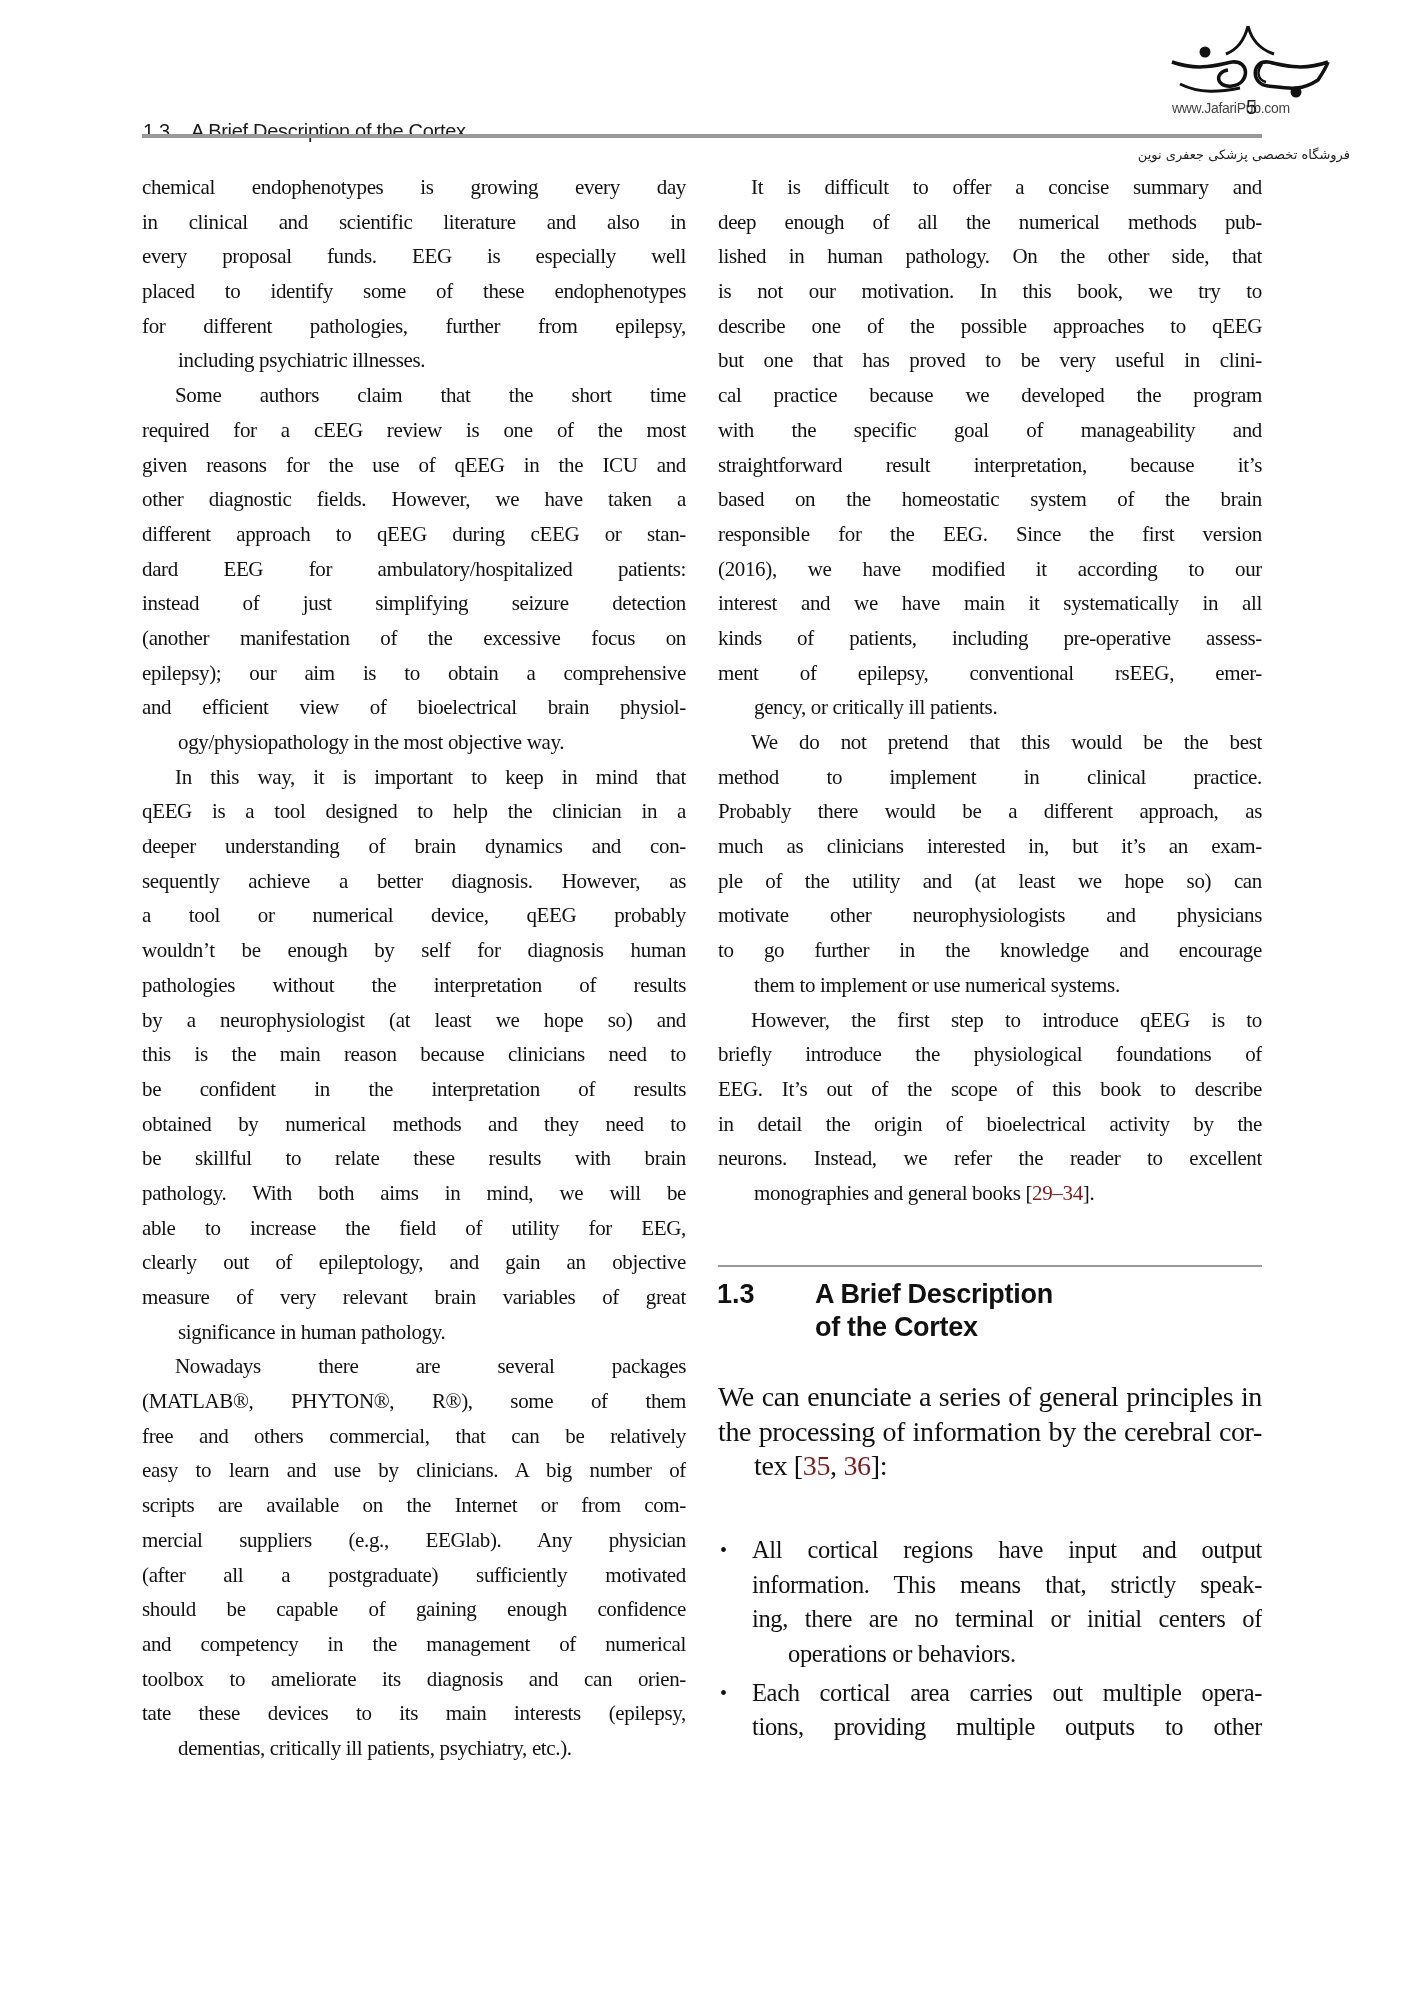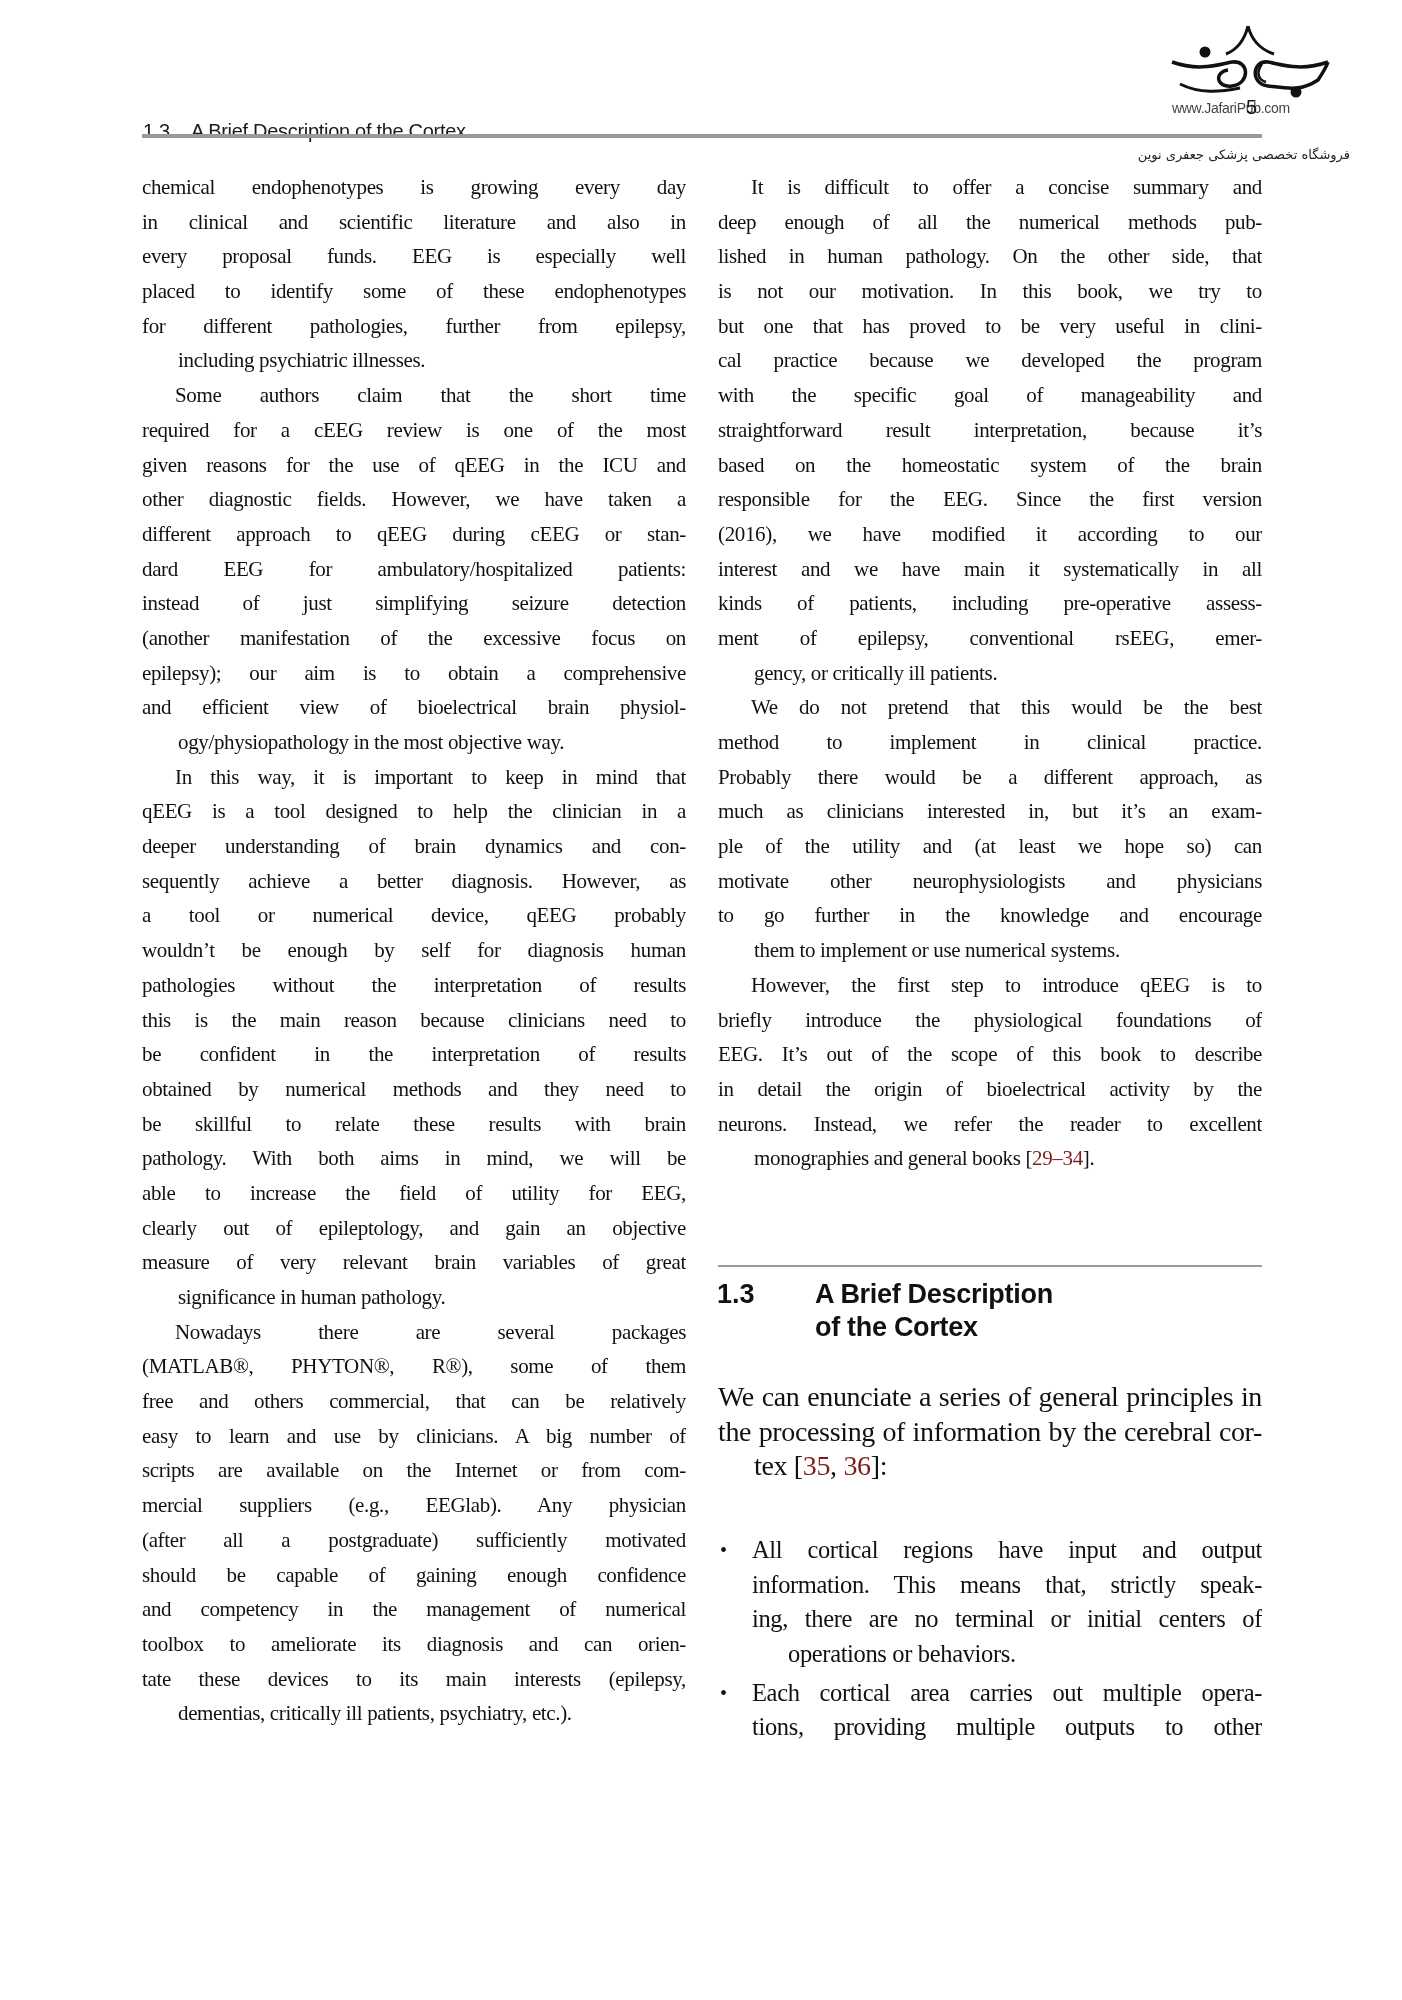--- a/index.html
+++ b/index.html
@@ -101,6 +101,7 @@
     <div class="line">deep enough of all the numerical methods pub-</div>
     <div class="line">lished in human pathology. On the other side, that</div>
     <div class="line">is not our motivation. In this book, we try to</div>
+    <div class="line">describe one of the possible approaches to qEEG</div>
     <div class="line">but one that has proved to be very useful in clini-</div>
     <div class="line">cal practice because we developed the program</div>
     <div class="line">with the specific goal of manageability and</div>

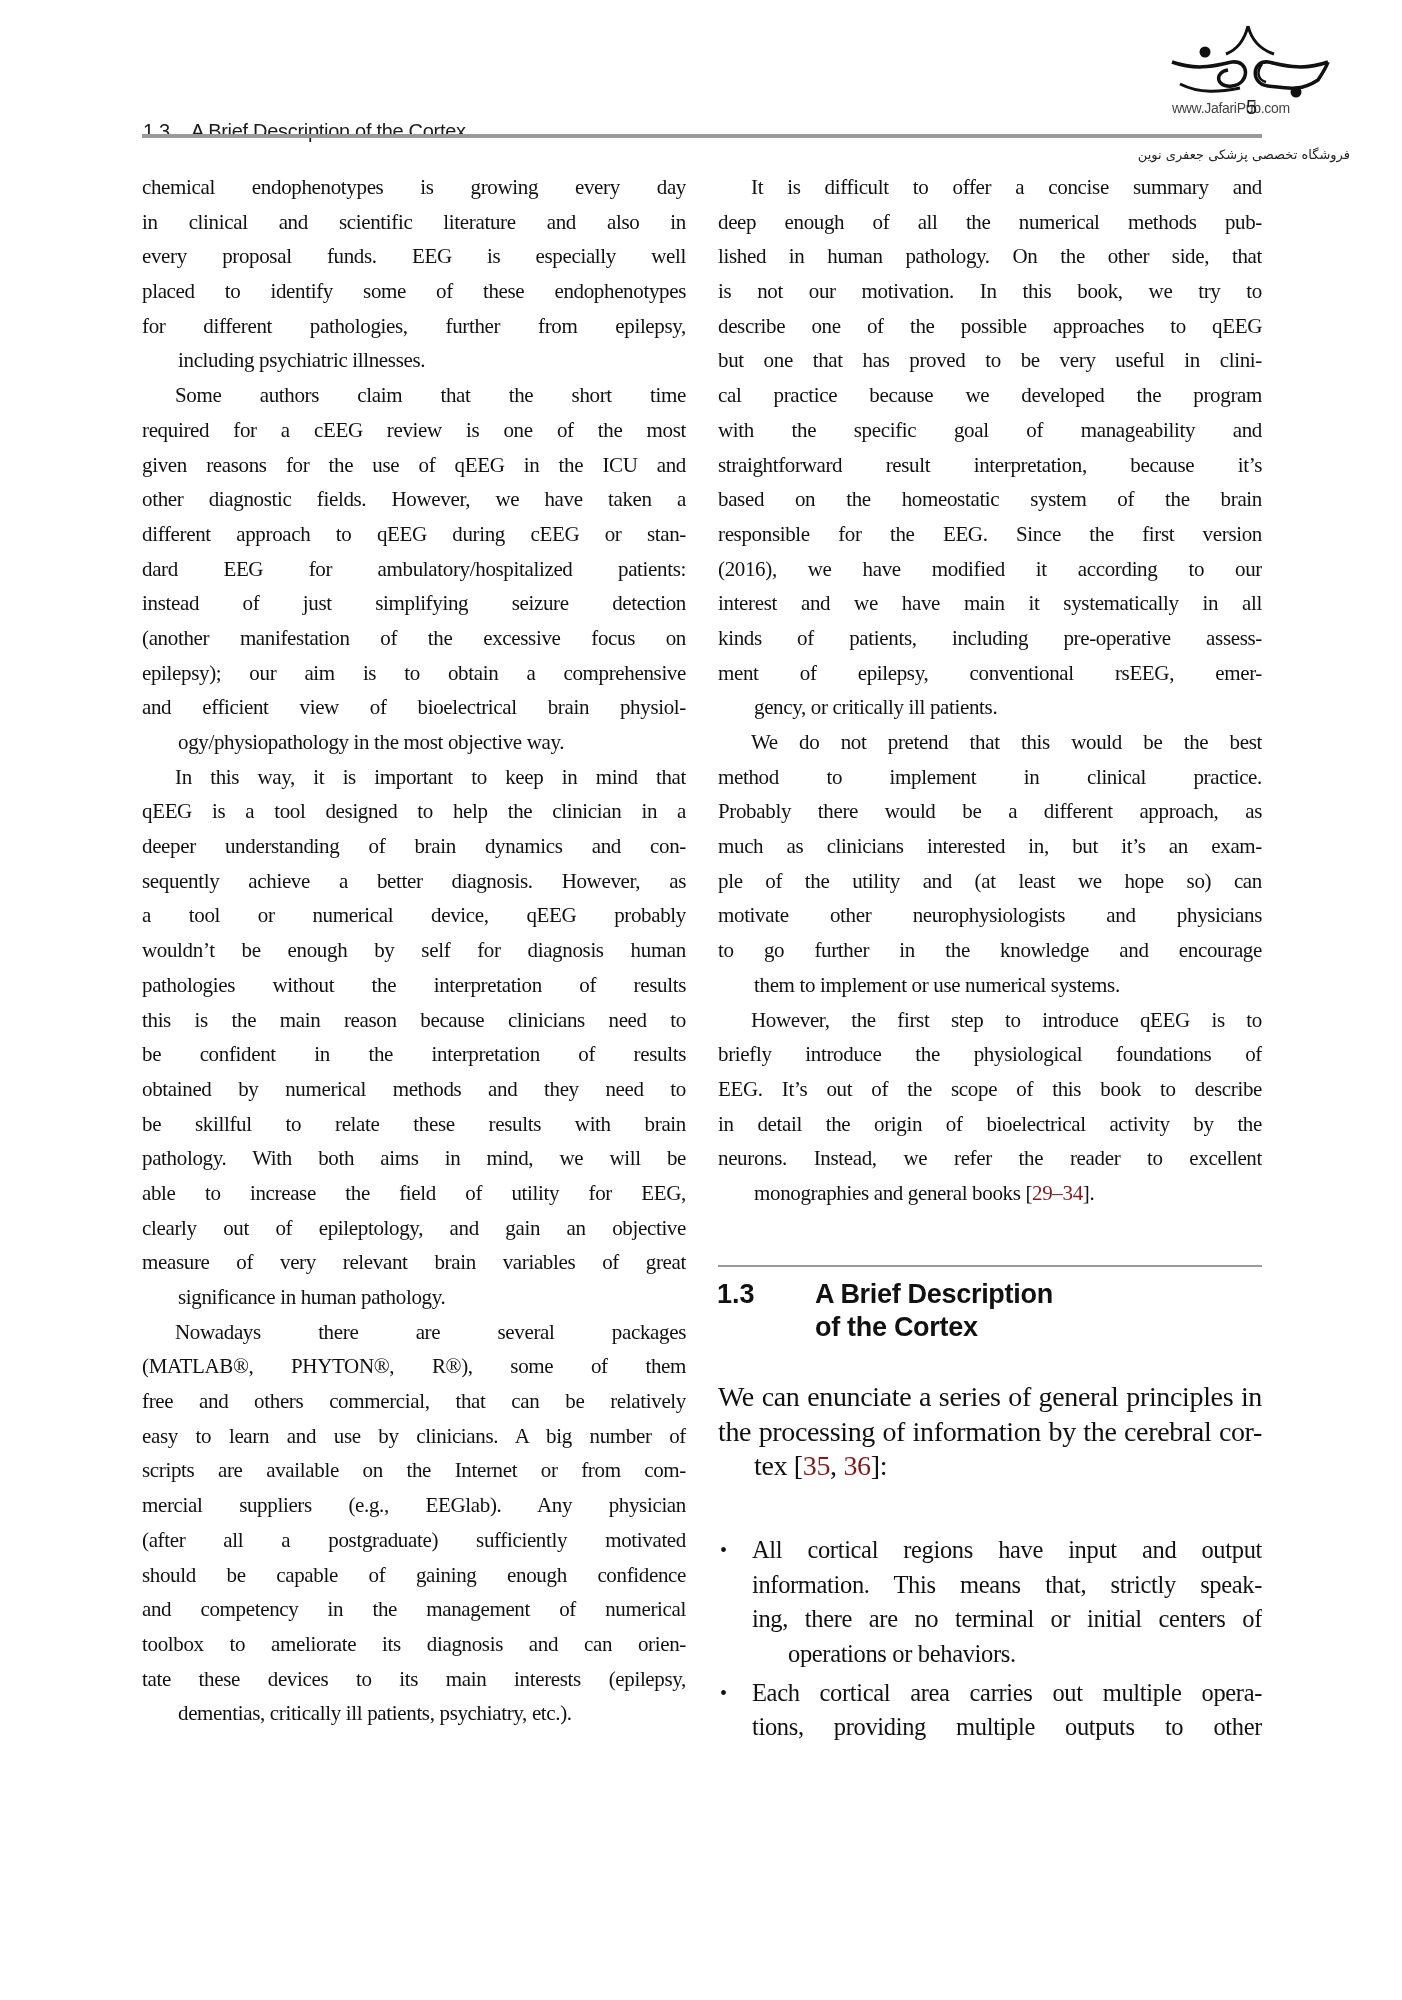--- a/index.html
+++ b/index.html
@@ -73,6 +73,7 @@
     <div class="line">a tool or numerical device, qEEG probably</div>
     <div class="line">wouldn’t be enough by self for diagnosis human</div>
     <div class="line">pathologies without the interpretation of results</div>
+    <div class="line">by a neurophysiologist (at least we hope so) and</div>
     <div class="line">this is the main reason because clinicians need to</div>
     <div class="line">be confident in the interpretation of results</div>
     <div class="line">obtained by numerical methods and they need to</div>

